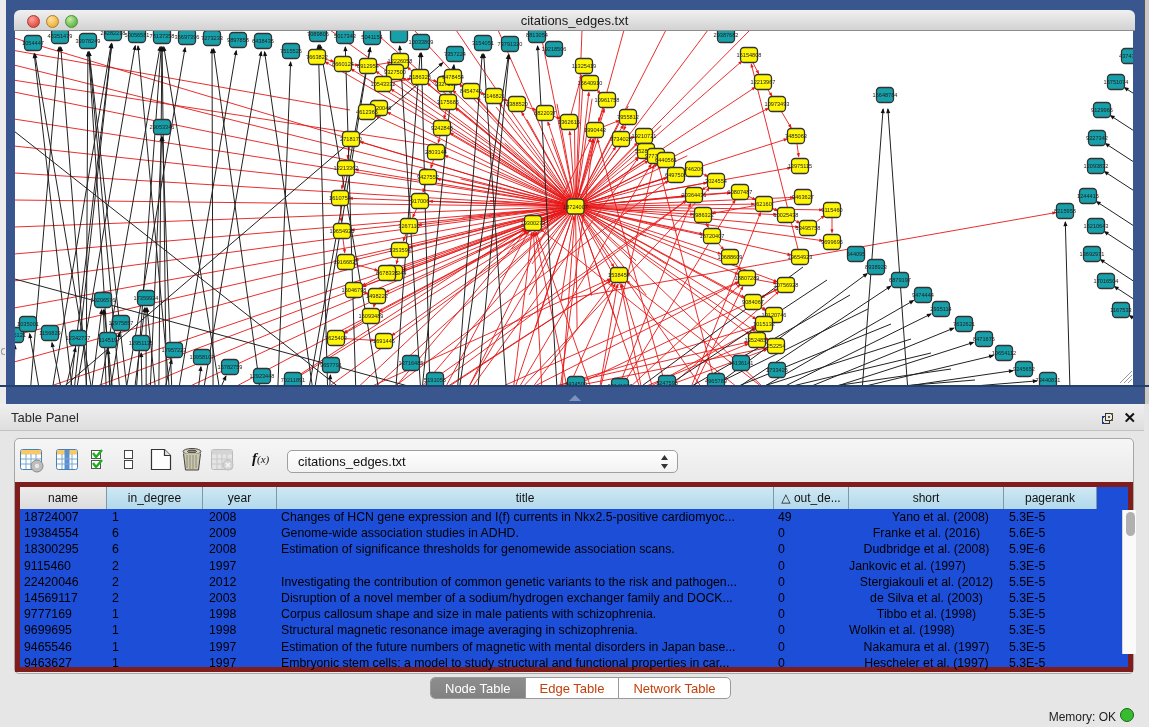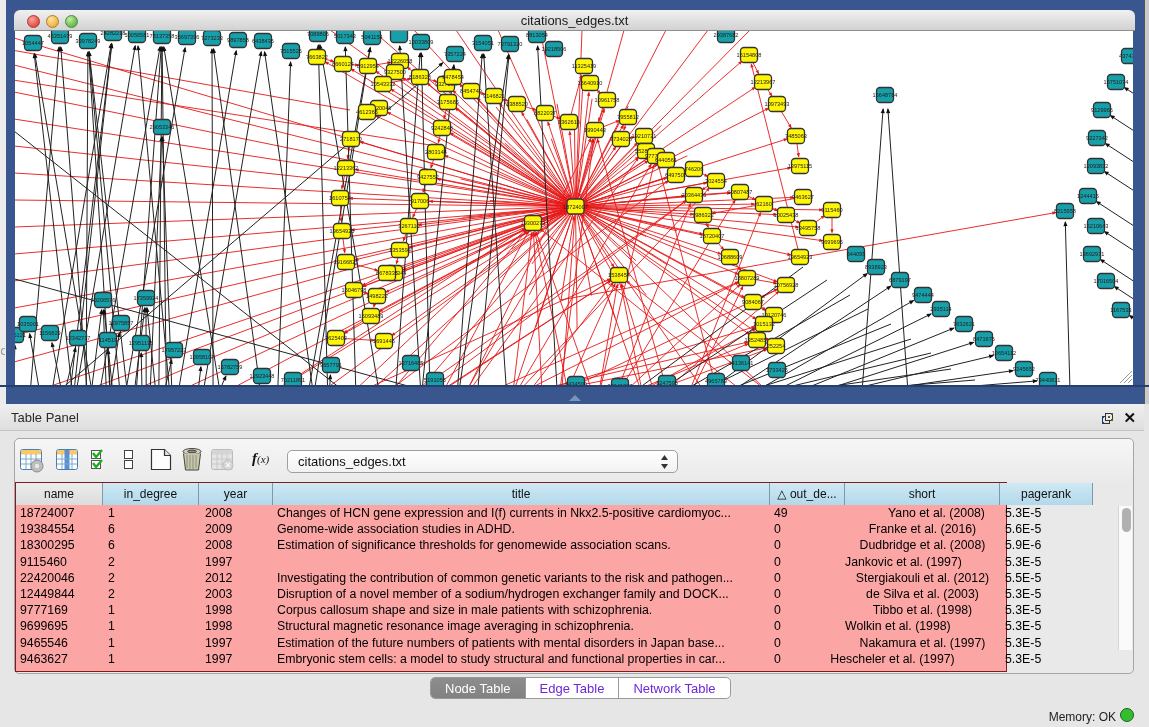--- a/index.html
+++ b/index.html
@@ -12,7 +12,7 @@
 #paneltitle{left:0;top:0;width:1144px;height:27px;background:linear-gradient(#efefef,#dedede);border-bottom:1px solid #c4c4c4;font-size:13px;color:#2a2a2a;line-height:27px;padding-left:11px}
 #subpanel{left:14px;top:34px;width:1120px;height:236px;background:linear-gradient(#f6f6f6,#e9e9e9 45px);border:1px solid #a6a6a6;border-radius:5px}
 #combo{left:287px;top:46px;width:391px;height:23px;background:linear-gradient(#fff,#f2f2f2);border:1px solid #9f9f9f;border-radius:5px;font-size:13px;color:#111;line-height:21px;padding-left:10px}
-#tablebox{left:15px;top:78px;width:992px;height:190px;background:#fca5a5;border:1px solid #7f1d1d}
+#tablebox{left:15px;top:78px;width:1118px;height:190px;background:#1d4ed8;border:5px solid #7f1d1d}
 .hc{position:absolute;top:0;height:22px;background:linear-gradient(#cfe8f4,#b2d9eb);border-right:1px solid #7e99aa;font-size:12px;color:#111;text-align:center;line-height:22px}
 .row{position:absolute;left:0;width:1093px;height:16.2px;font-size:12.3px;color:#000;white-space:nowrap}
 .c{position:absolute;top:0;overflow:hidden}

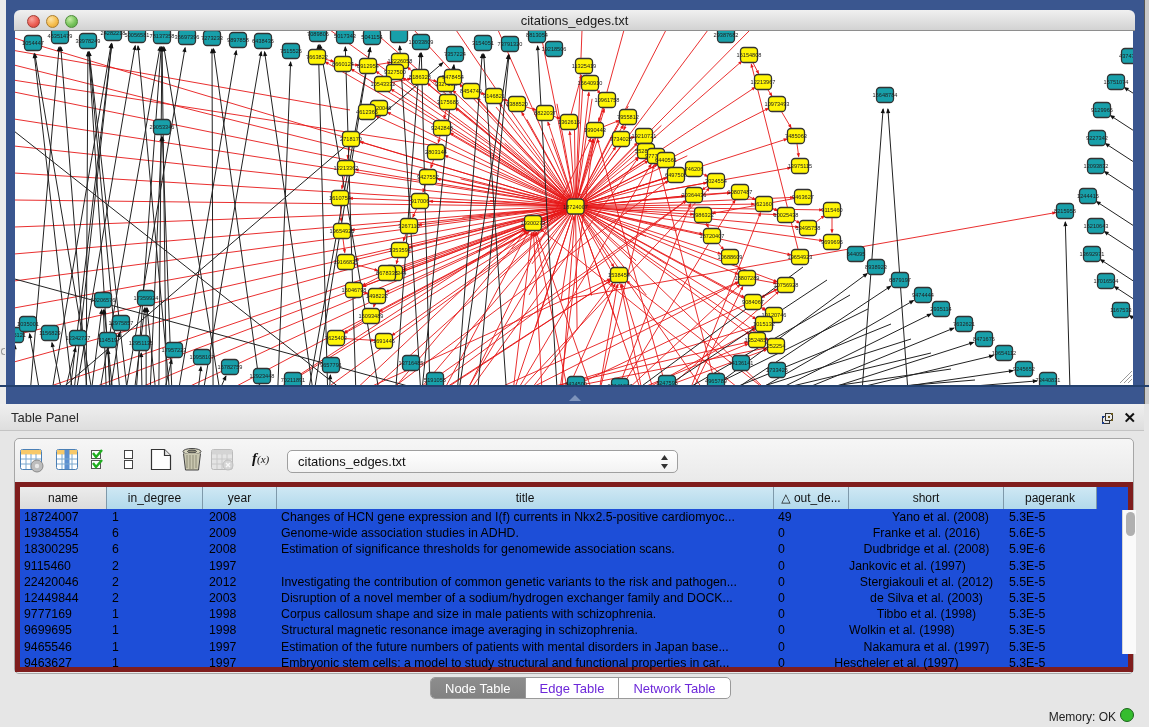--- a/index.html
+++ b/index.html
@@ -807,7 +807,7 @@
         <span class="c" style="left:989px;width:85px">5.5E-5</span>
       </div>
 <div class="row" style="top:104.0px">
-        <span class="c" style="left:4px;width:82px">12449844</span>
+        <span class="c" style="left:4px;width:82px">14569117</span>
         <span class="c" style="left:92px;width:80px">2</span>
         <span class="c" style="left:189px;width:60px">2003</span>
         <span class="c" style="left:261px;width:492px">Disruption of a novel member of a sodium/hydrogen exchanger family and DOCK...</span>

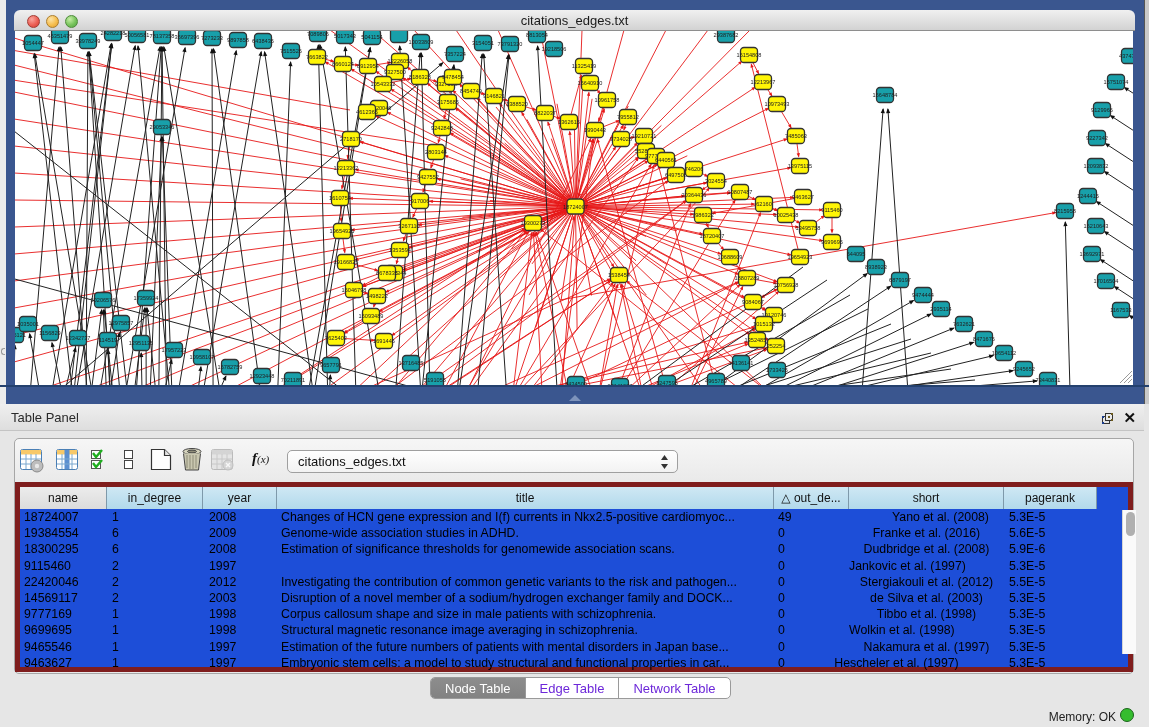--- a/index.html
+++ b/index.html
@@ -837,7 +837,7 @@
         <span class="c" style="left:4px;width:82px">9465546</span>
         <span class="c" style="left:92px;width:80px">1</span>
         <span class="c" style="left:189px;width:60px">1997</span>
-        <span class="c" style="left:261px;width:492px">Estimation of the future numbers of patients with mental disorders in Japan base...</span>
+        <span class="c" style="left:261px;width:492px">Estimation of the future numbers of magnetic with mental disorders in Japan base...</span>
         <span class="c" style="left:758px;width:60px">0</span>
         <span class="c" style="left:829px;width:155px;text-align:center">Nakamura et al. (1997)</span>
         <span class="c" style="left:989px;width:85px">5.3E-5</span>

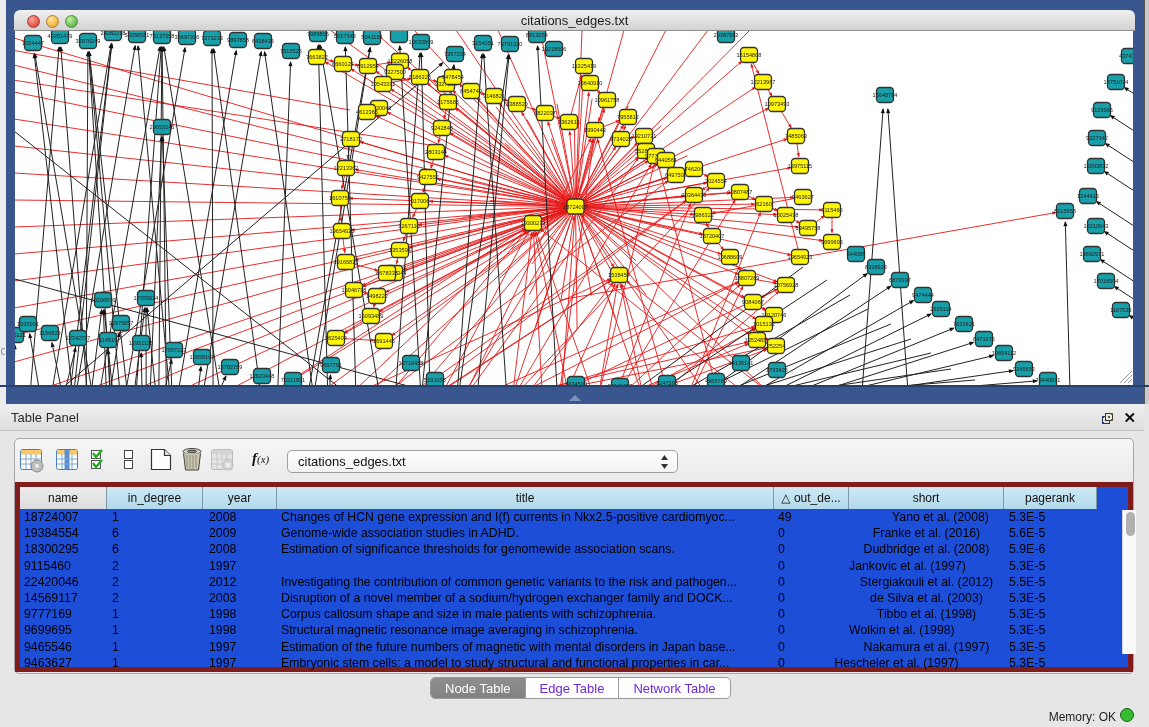--- a/index.html
+++ b/index.html
@@ -848,7 +848,7 @@
         <span class="c" style="left:189px;width:60px">1997</span>
         <span class="c" style="left:261px;width:492px">Embryonic stem cells: a model to study structural and functional properties in car...</span>
         <span class="c" style="left:758px;width:60px">0</span>
-        <span class="c" style="left:799px;width:155px;text-align:center">Hescheler et al. (1997)</span>
+        <span class="c" style="left:829px;width:155px;text-align:center">Hescheler et al. (1997)</span>
         <span class="c" style="left:989px;width:85px">5.3E-5</span>
       </div>
 <div class="abs" id="vsb">

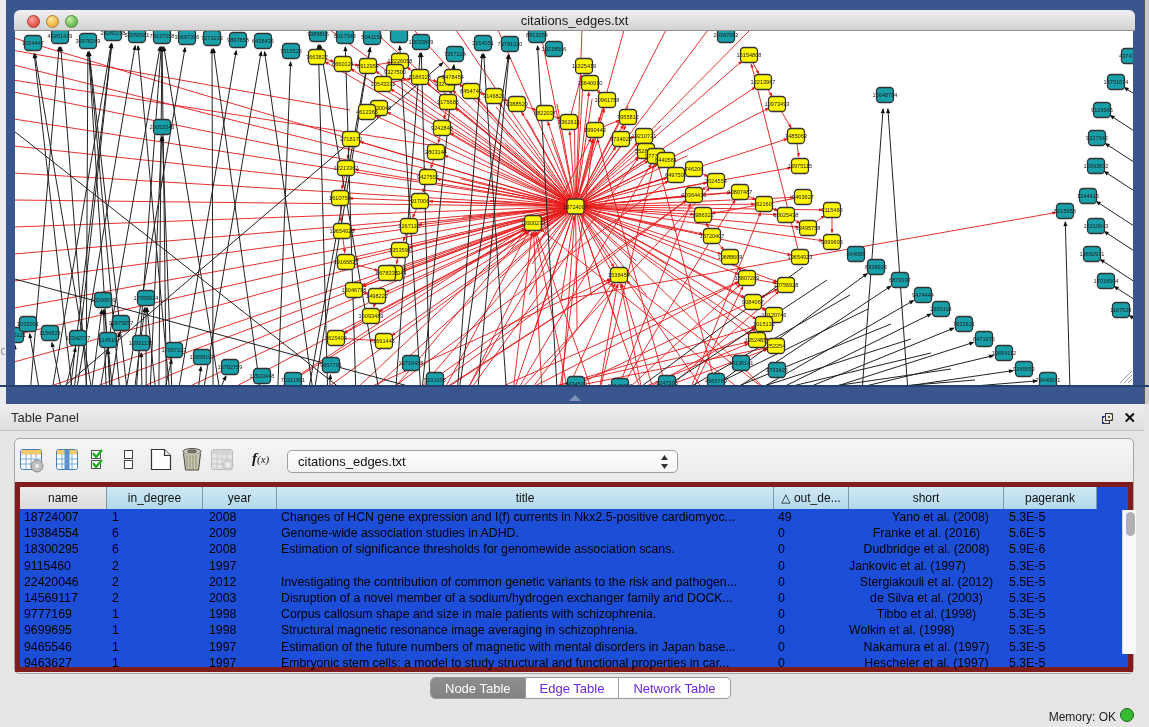--- a/index.html
+++ b/index.html
@@ -19,7 +19,7 @@
 #vsb{left:1102px;top:23px;width:14px;height:144px;background:#fafafa;border-left:1px solid #d5d5d5}
 #thumb{left:2.5px;top:2px;width:9px;height:24px;background:#b0b0b0;border-radius:5px}
 #tabs{left:430px;top:273px;height:22px;display:flex;font-size:13px;border:1px solid #9a9a9a;border-radius:5px;overflow:hidden;background:#fff}
-.tab{padding:0 14px;line-height:21px;color:#6d28d9}
+.tab{padding:0 14px;line-height:21px;color:#c2410c}
 .tabsel{background:linear-gradient(#8d8d8d,#828282);color:#fff}
 .tabdiv{width:1px;background:#9a9a9a}
 #mem{right:33px;top:306px;font-size:12px;color:#222}

